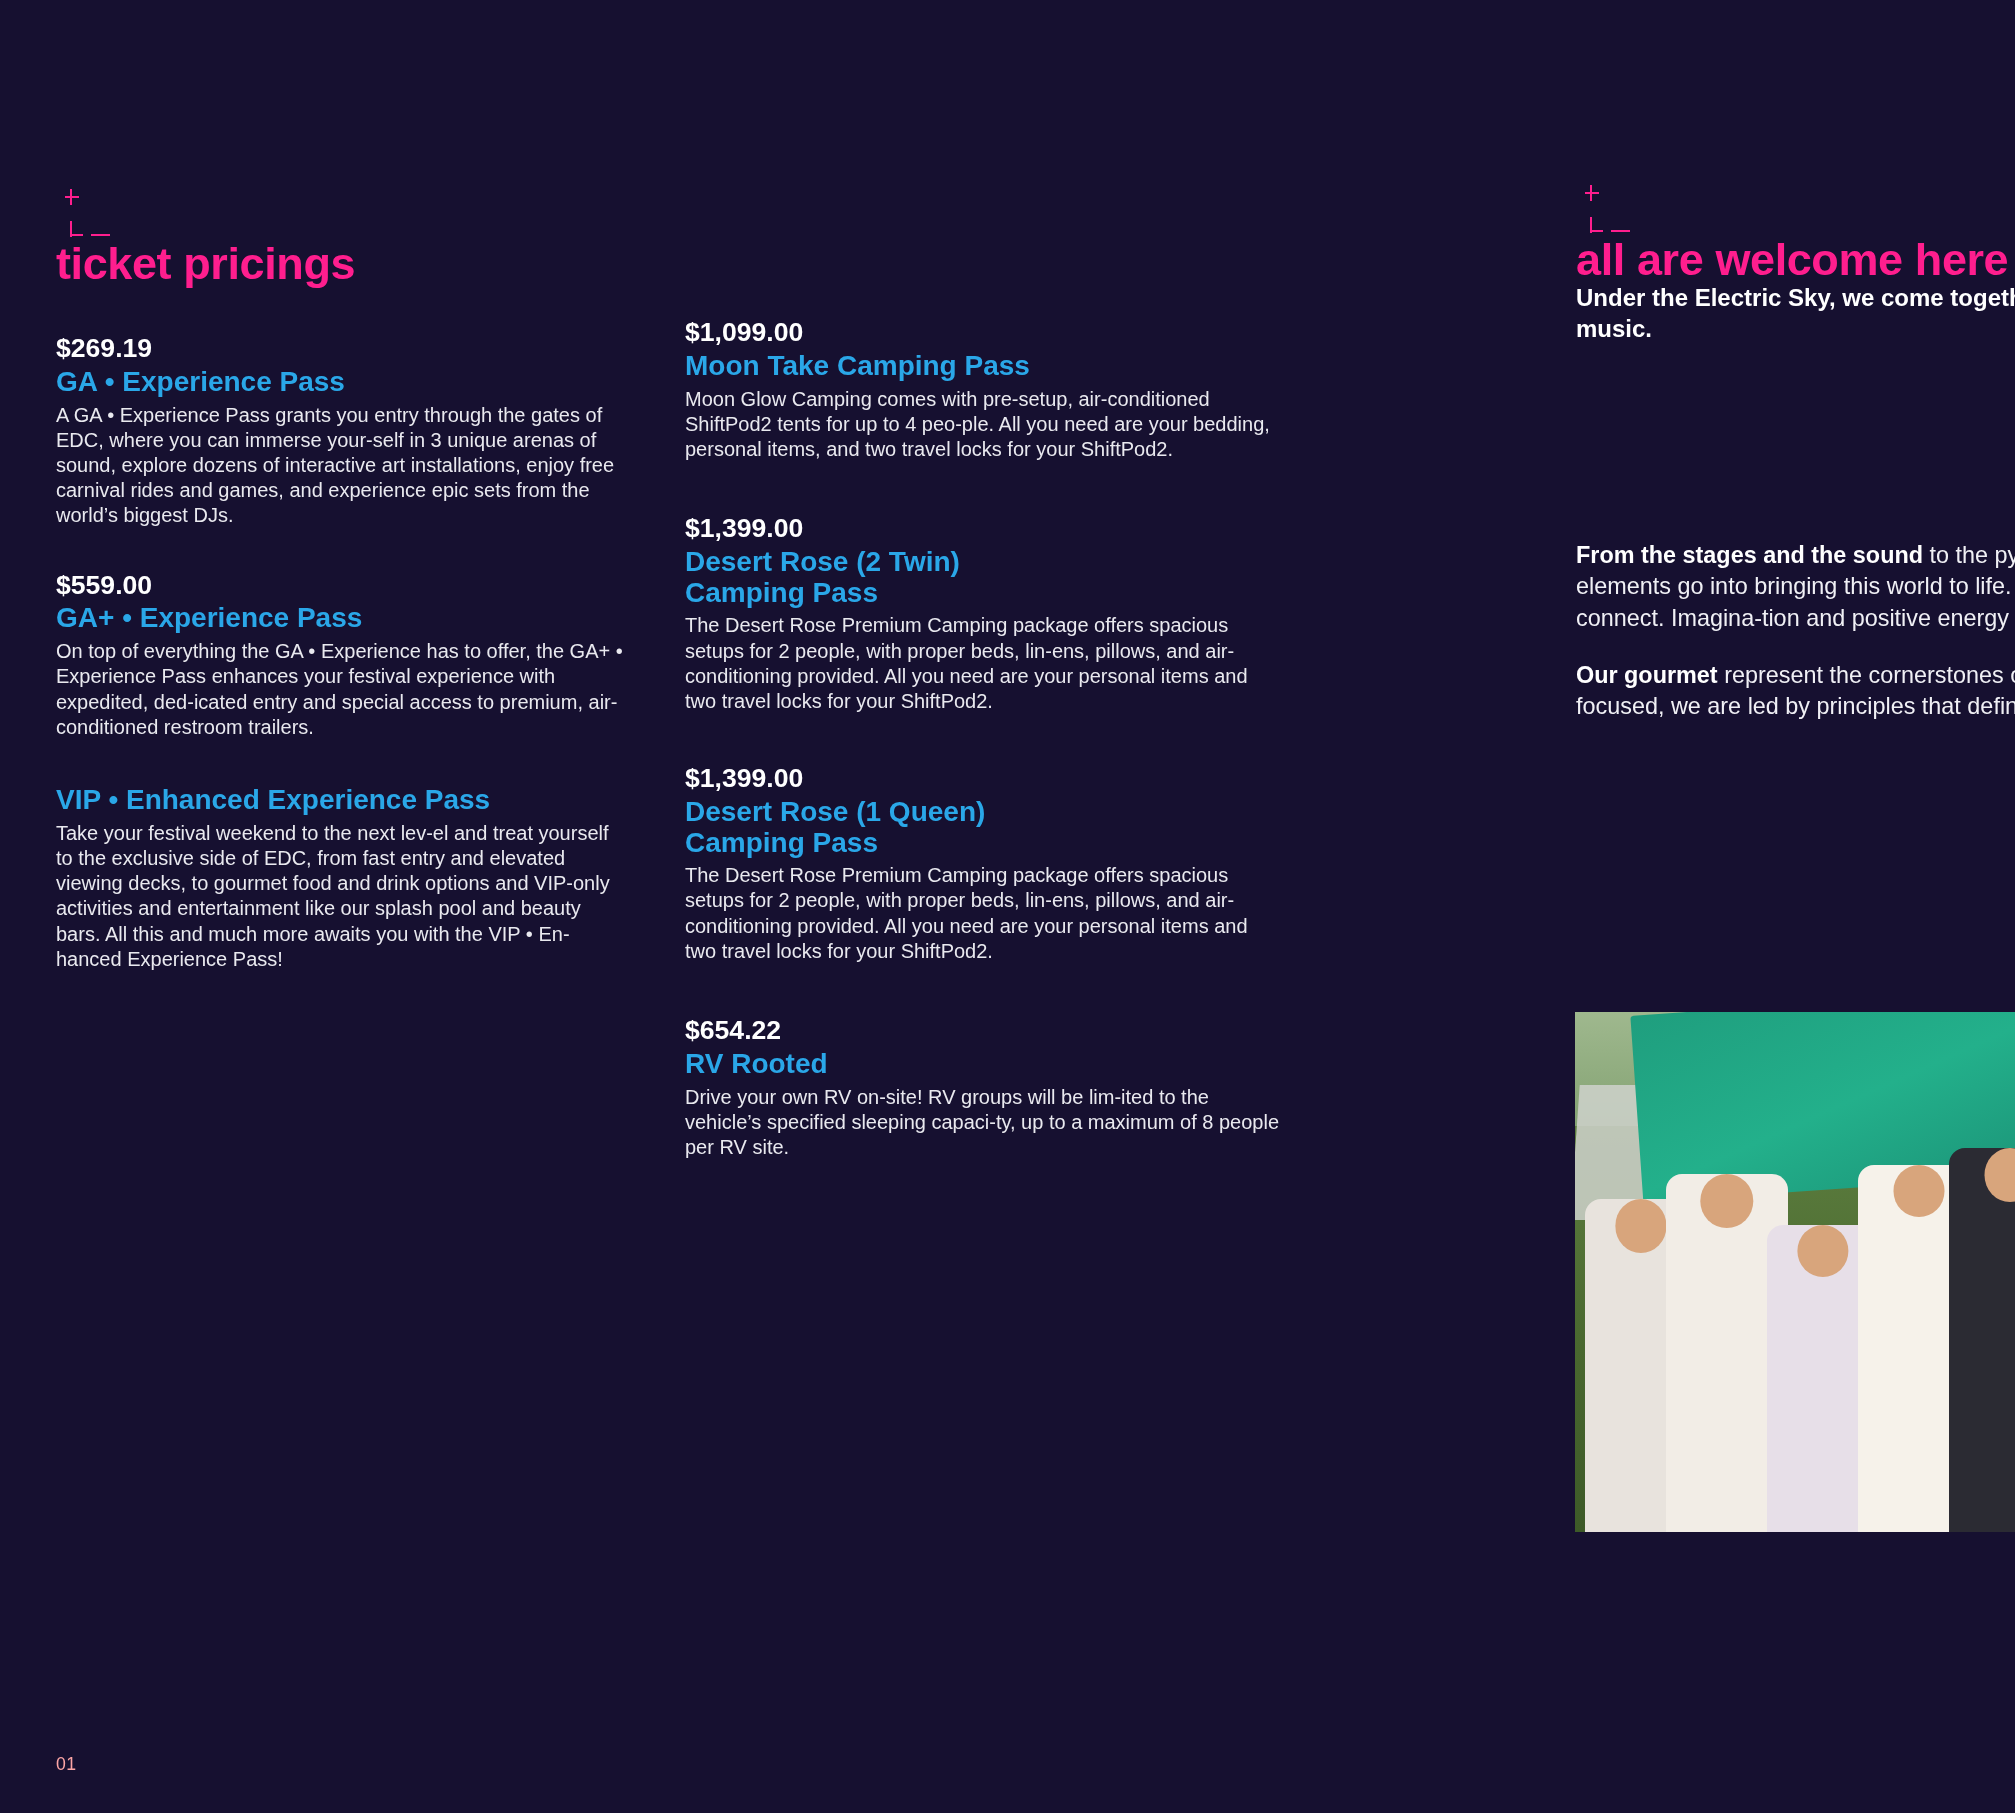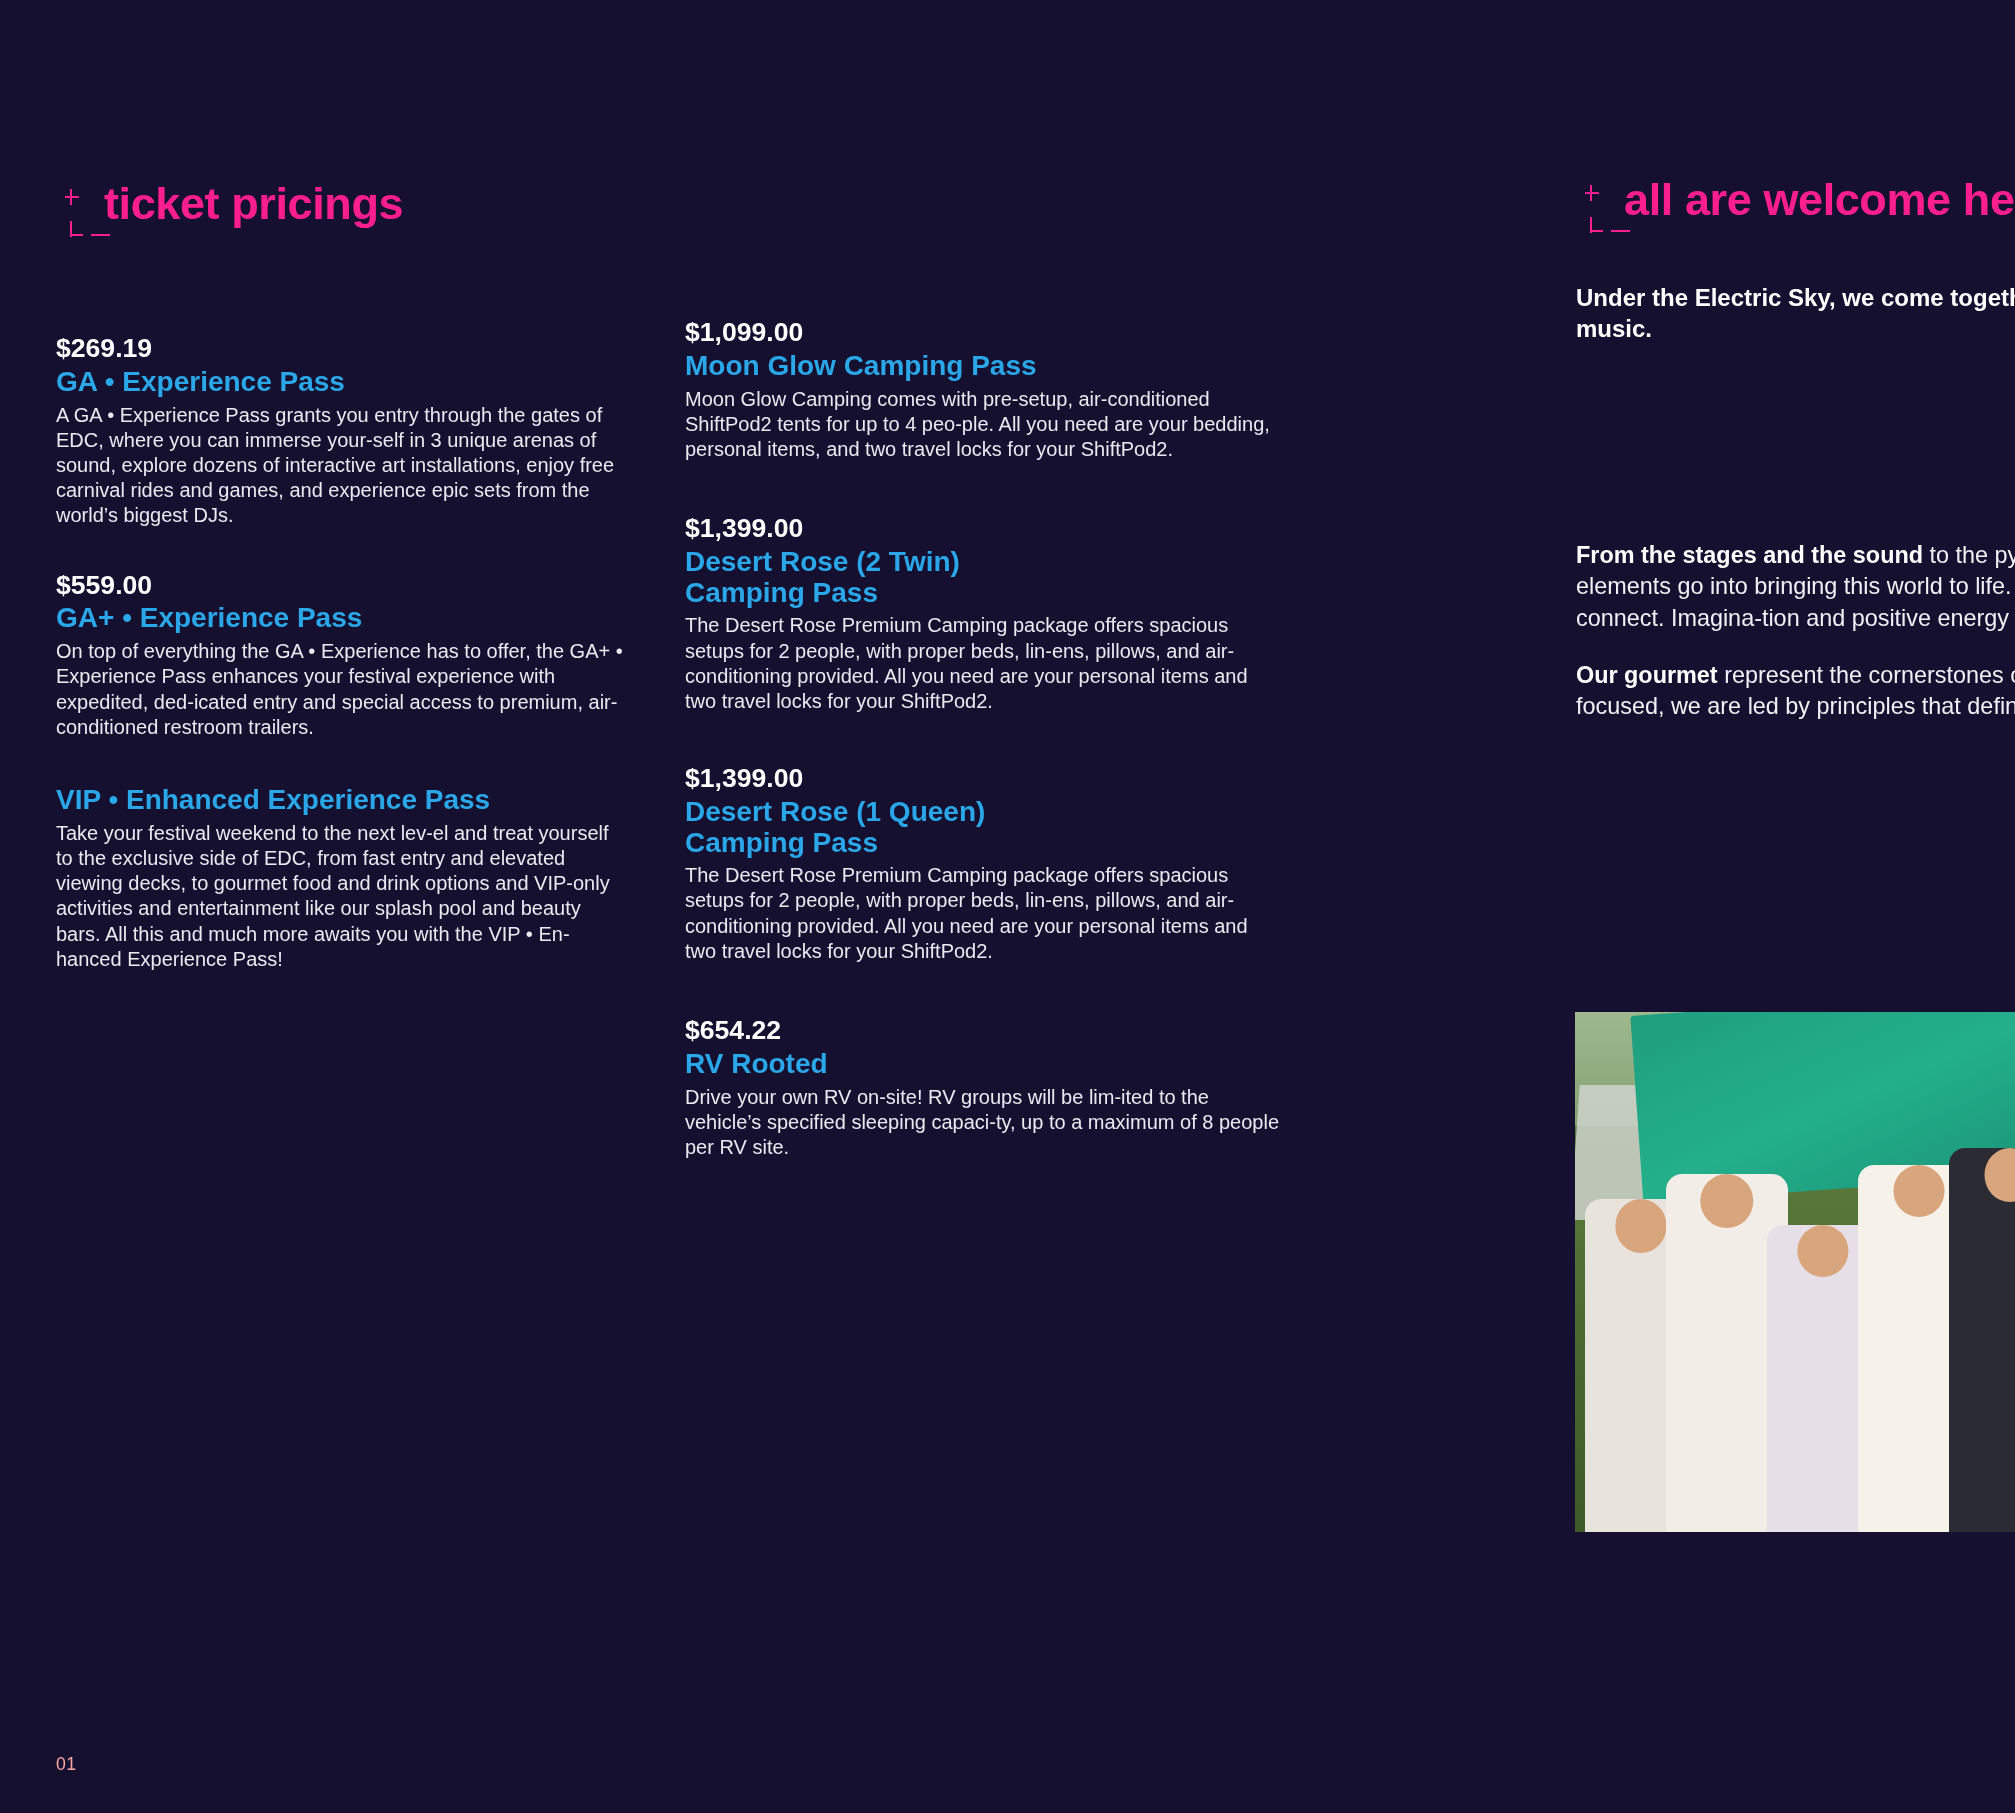--- a/index.html
+++ b/index.html
@@ -37,6 +37,7 @@
     position: absolute;
     display: flex;
     align-items: flex-start;
+    flex-direction: column;
   }
   .corner-mark {
     position: relative;

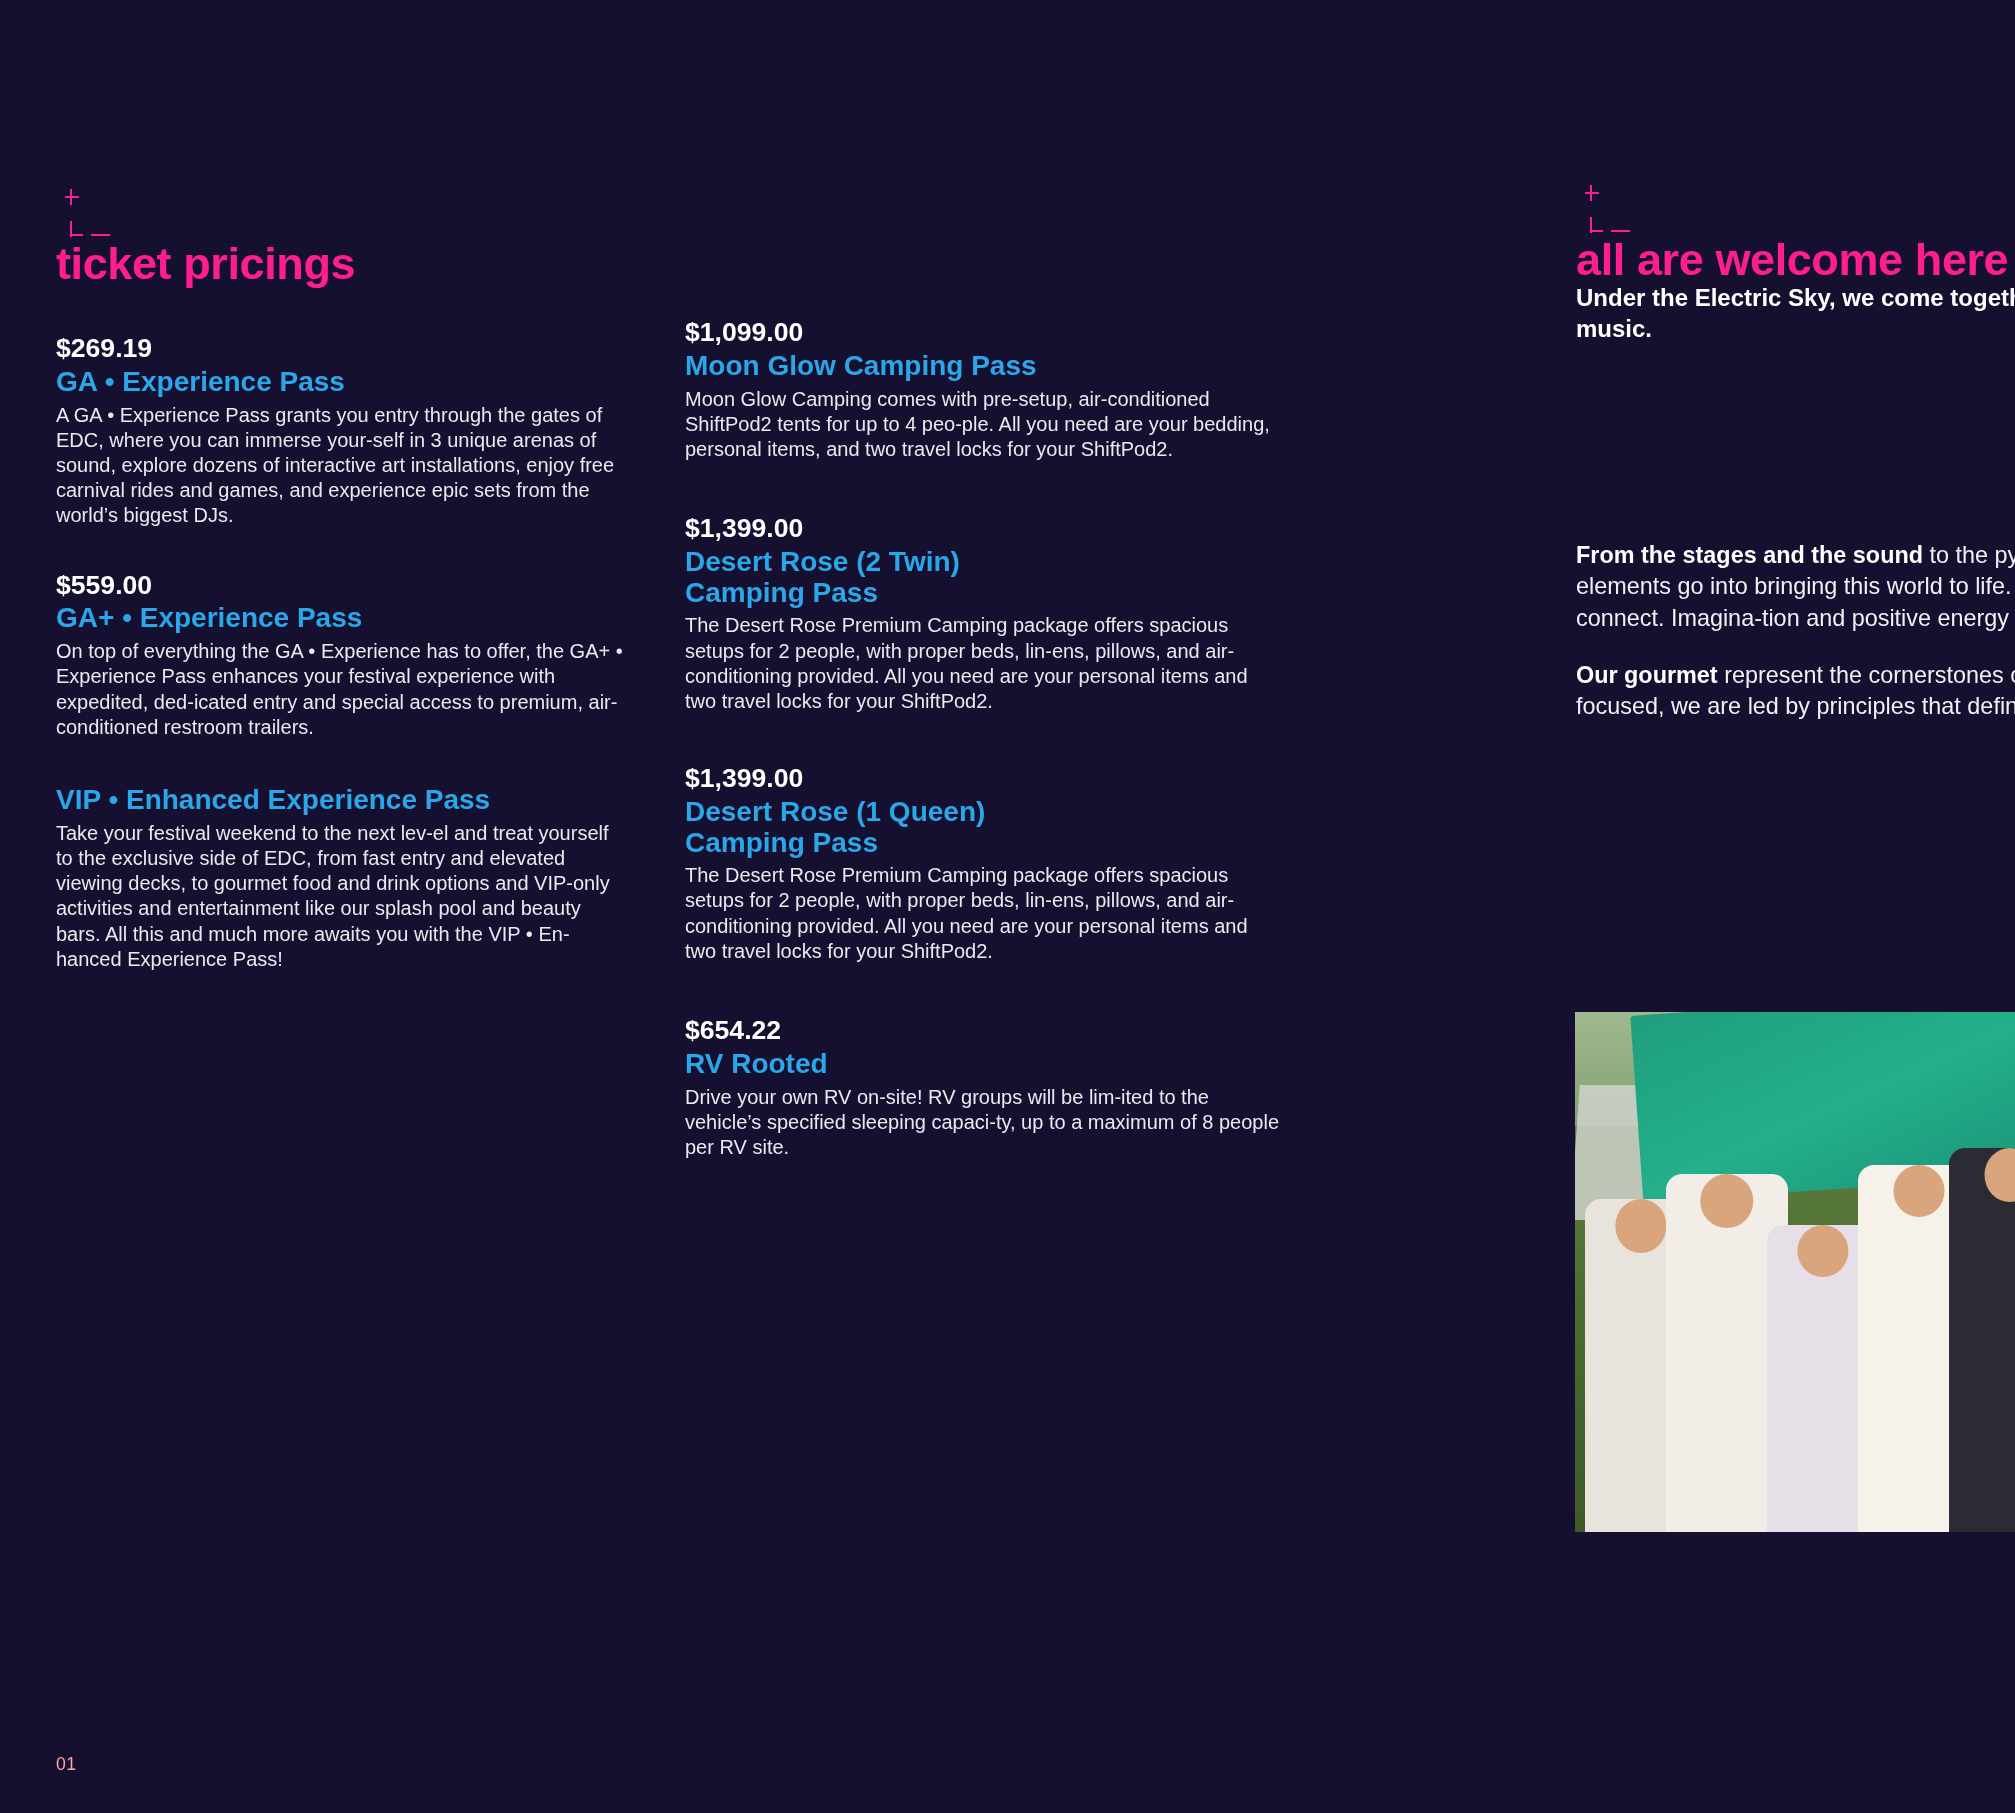--- a/index.html
+++ b/index.html
@@ -210,7 +210,7 @@
 
       <div class="ticket" style="margin-bottom: 52px;">
         <div class="price">$1,099.00</div>
-        <div class="tname">Moon Glow Camping Pass</div>
+        <div class="tname">Moon Take Camping Pass</div>
         <div class="tdesc">Moon Glow Camping comes with pre-setup, air-conditioned ShiftPod2 tents for up to 4 peo-ple. All you need are your bedding, personal items, and two travel locks for your ShiftPod2.</div>
       </div>
 

